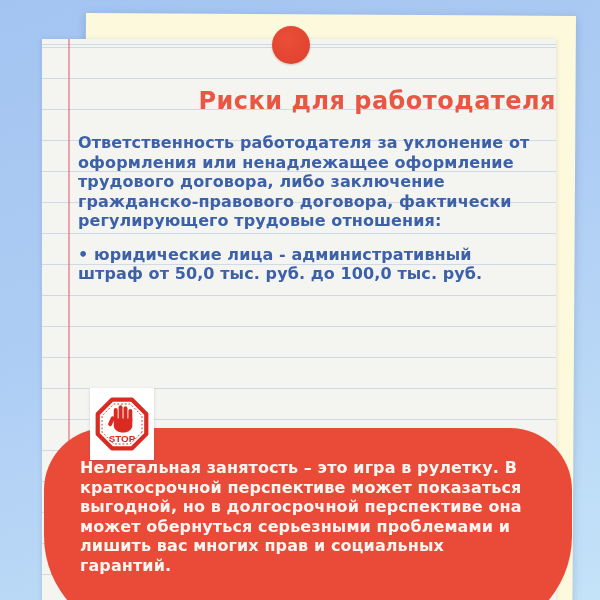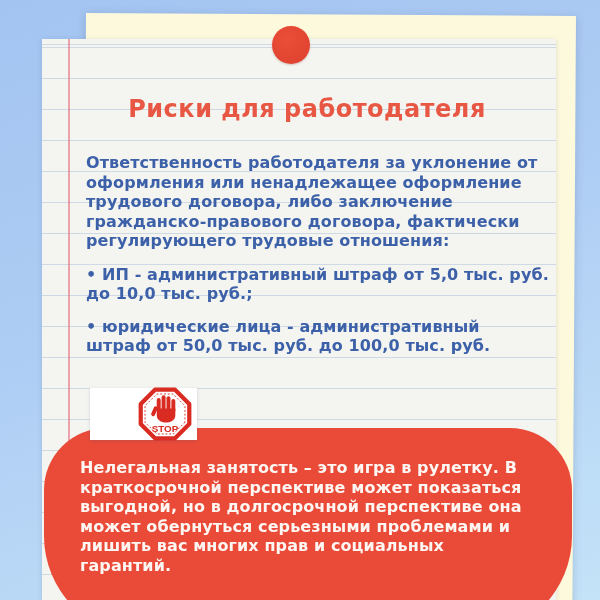--- a/index.html
+++ b/index.html
@@ -37,7 +37,7 @@
   }
   .page-title{
     position:absolute;left:0;top:48px;width:100%;
-    text-align:center;margin:8px;
+    text-align:right;margin:0;
     font-size:24px;font-weight:700;letter-spacing:0.5px;
     color:#e85744;
   }

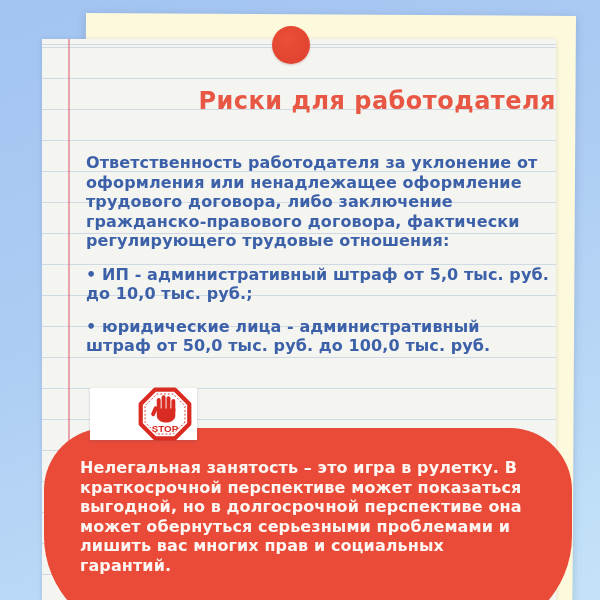--- a/index.html
+++ b/index.html
@@ -42,10 +42,9 @@
     color:#e85744;
   }
   .content{
-    position:absolute;left:36px;top:114px;width:464px;
+    position:absolute;left:36px;top:94px;width:464px;
     color:#3c61a9;font-size:16px;font-weight:700;line-height:19.5px;
     letter-spacing:0.1px;
-    margin-left:8px;
   }
   .content p{margin:0 0 13px 0;}
   .content p.intro{margin-bottom:14px;}

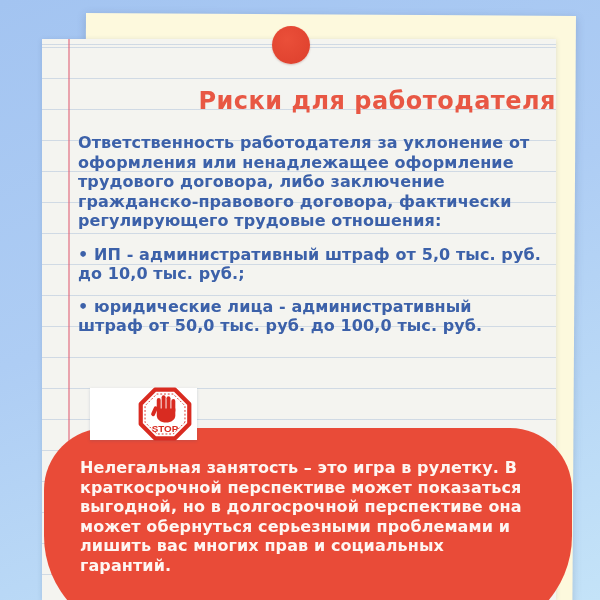--- a/index.html
+++ b/index.html
@@ -80,7 +80,6 @@
 
     <div class="content">
       <p class="intro">Ответственность работодателя за уклонение от оформления или ненадлежащее оформление трудового договора, либо заключение гражданско-правового договора, фактически регулирующего трудовые отношения:</p>
-      <p>• ИП - административный штраф от 5,0 тыс. руб. до 10,0 тыс. руб.;</p>
       <p>• юридические лица - административный штраф от 50,0 тыс. руб. до 100,0 тыс. руб.</p>
     </div>
 

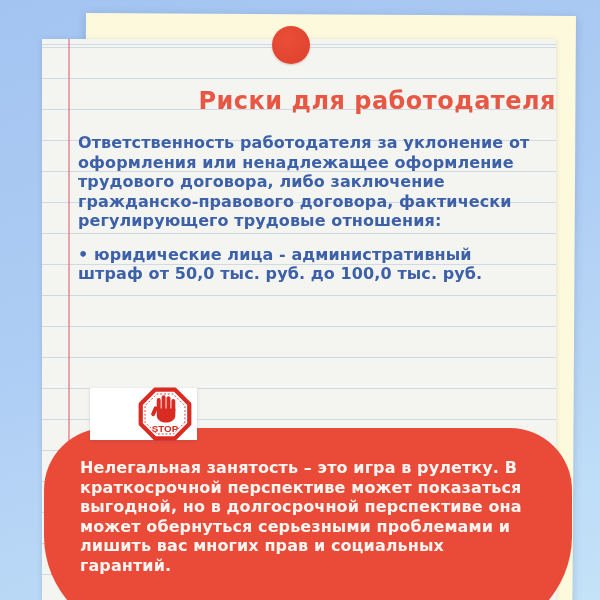--- a/index.html
+++ b/index.html
@@ -49,10 +49,10 @@
   .content p{margin:0 0 13px 0;}
   .content p.intro{margin-bottom:14px;}
   .stop-icon{
-    position:absolute;left:48px;top:349px;width:64px;height:52px;
+    position:absolute;left:48px;top:349px;width:64px;height:72px;
     background:#ffffff;z-index:3;
     box-shadow:0 1px 3px rgba(60,80,120,0.2);
-    display:flex;align-items:center;justify-content:center;padding-left:43px;
+    display:flex;align-items:center;justify-content:center;
   }
   .stop-icon svg{width:60px;height:60px;}
   .warning-box{

